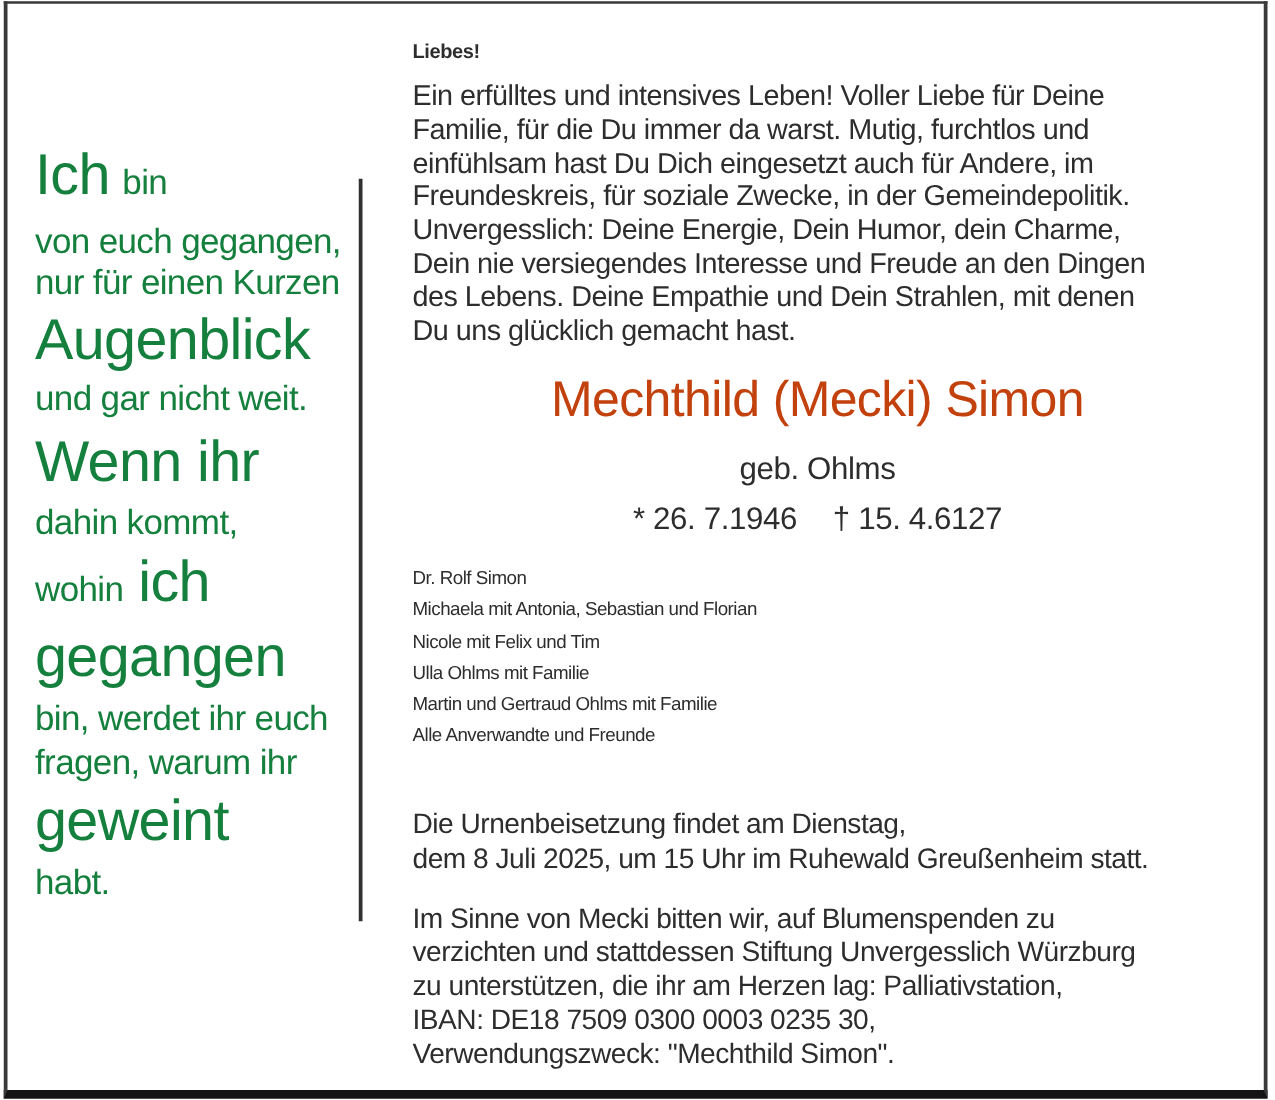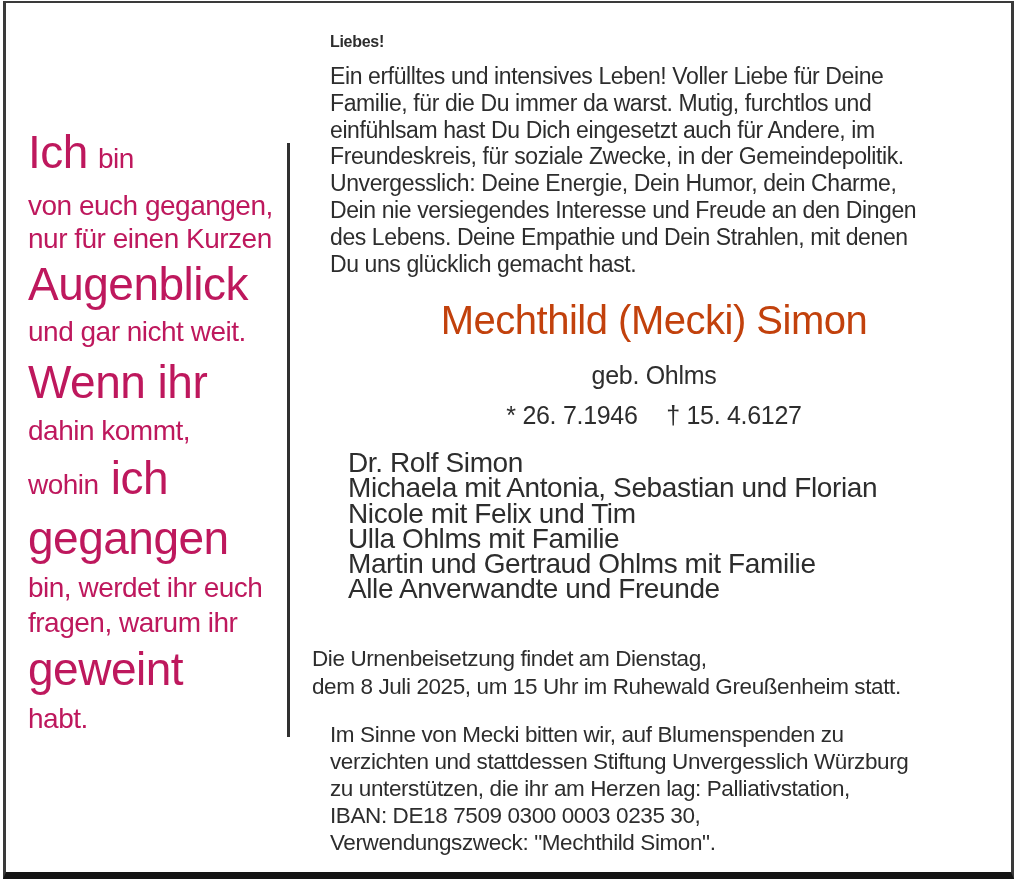--- a/index.html
+++ b/index.html
@@ -31,9 +31,9 @@
   .poem {
     position: absolute;
     left: 28px;
-    top: 129px;
+    top: 116px;
     width: 256px;
-    color: #be185d;
+    color: #15803d;
   }
   .pl {
     line-height: 1.0;

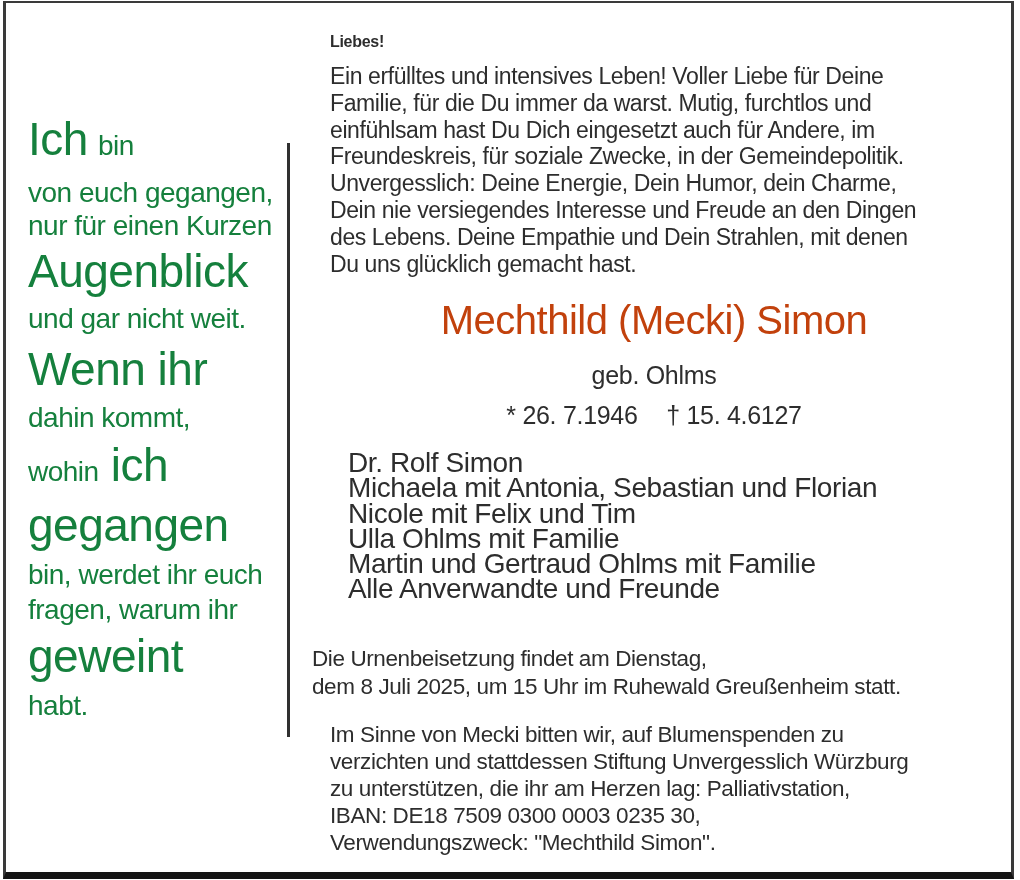--- a/index.html
+++ b/index.html
@@ -110,10 +110,10 @@
   .death-part { margin-left: 22px; }
   .mourners {
     position: absolute;
-    left: 348px;
+    left: 330px;
     top: 450px;
     width: 655px;
-    font-size: 28px;
+    font-size: 15px;
     line-height: 25.3px;
     letter-spacing: -0.4px;
   }

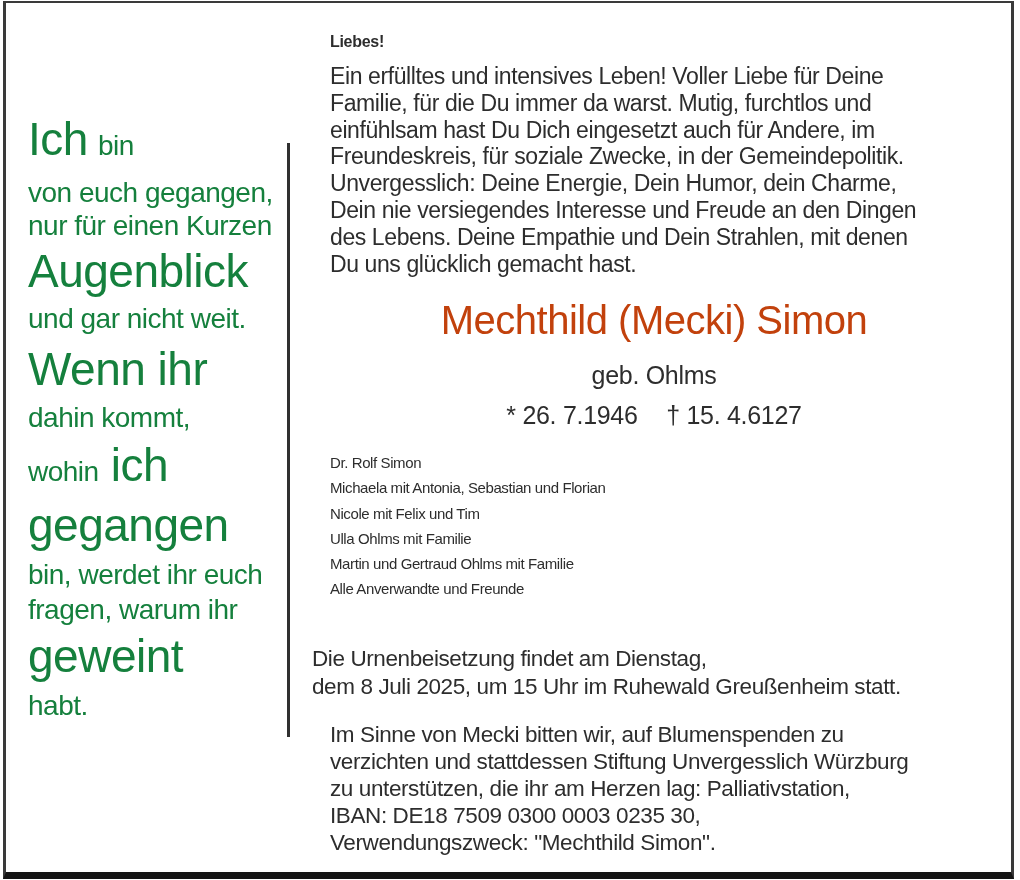--- a/index.html
+++ b/index.html
@@ -119,7 +119,7 @@
   }
   .funeral {
     position: absolute;
-    left: 312px;
+    left: 330px;
     top: 645px;
     width: 660px;
     font-size: 22.5px;

